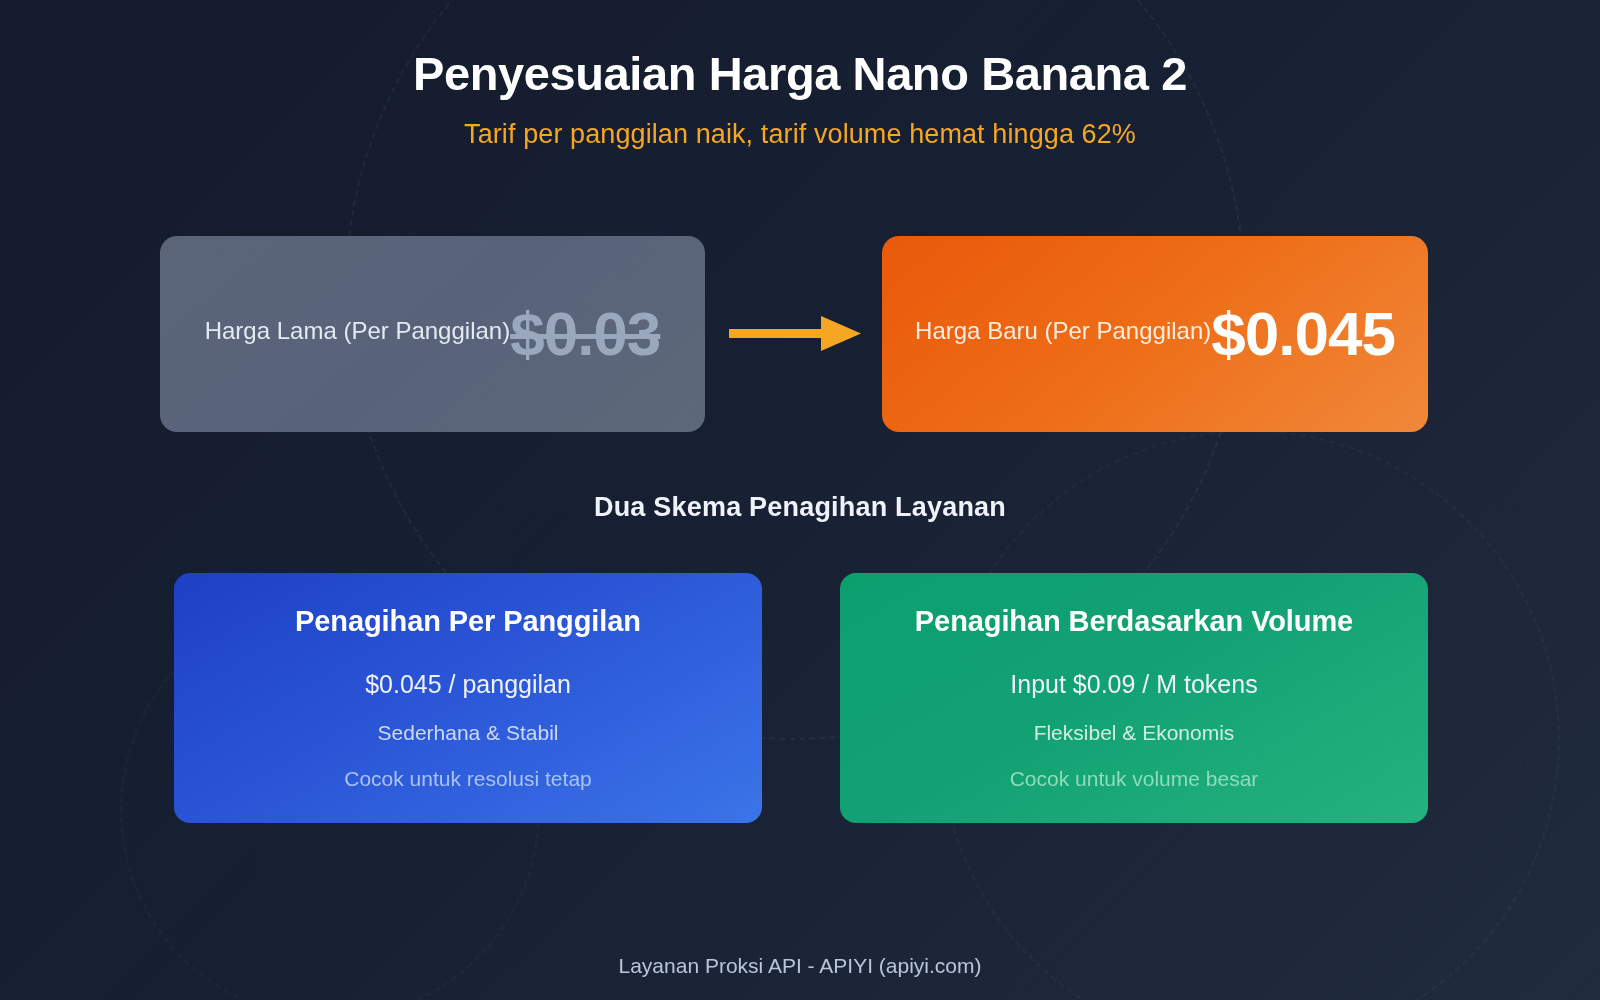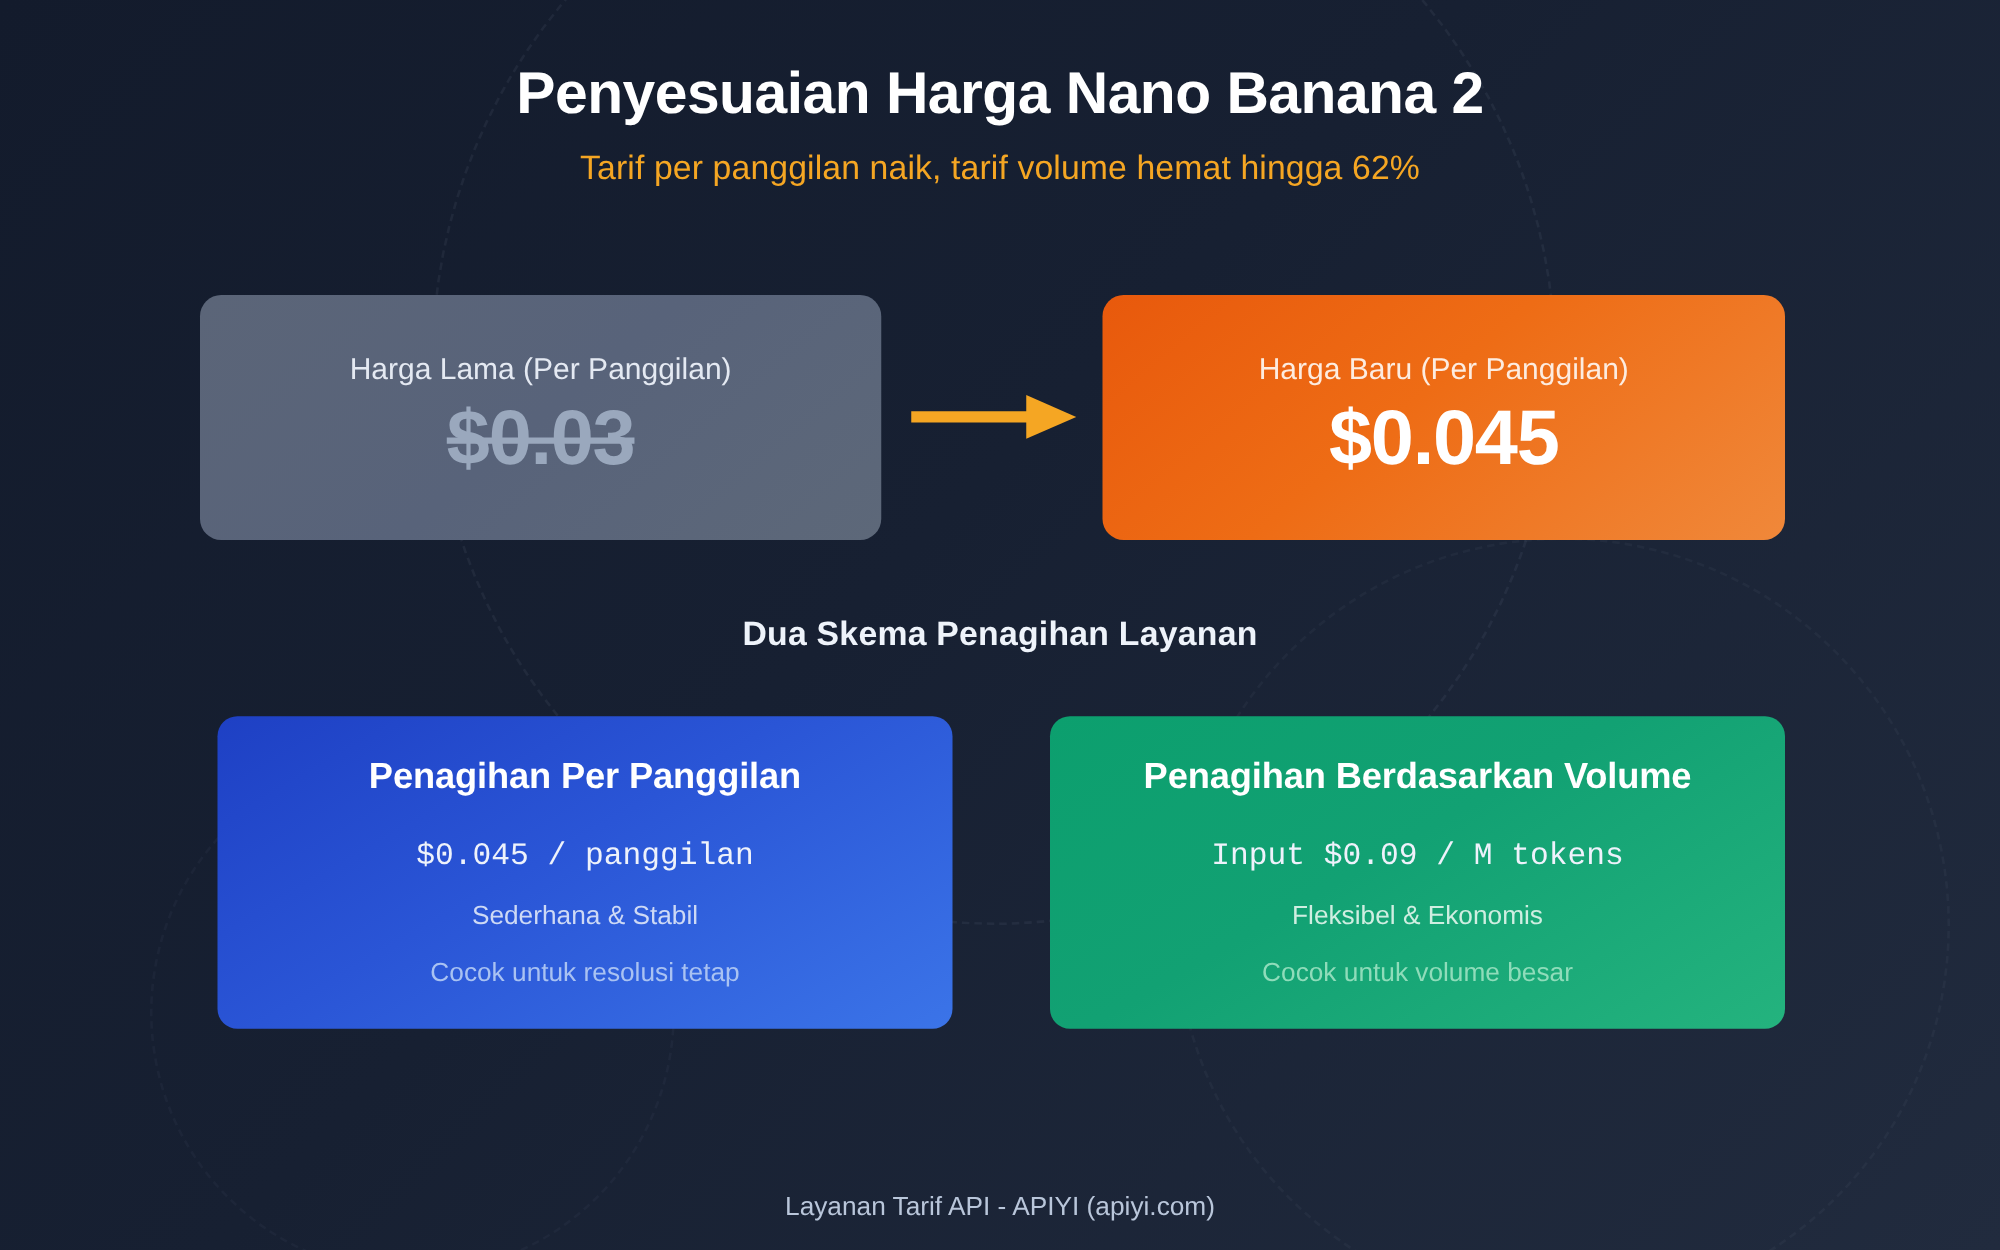--- a/index.html
+++ b/index.html
@@ -65,7 +65,6 @@
     height:196px;
     border-radius:17px;
     display:flex;
-    flex-direction:column;
     align-items:center;
     justify-content:center;
     text-align:center;

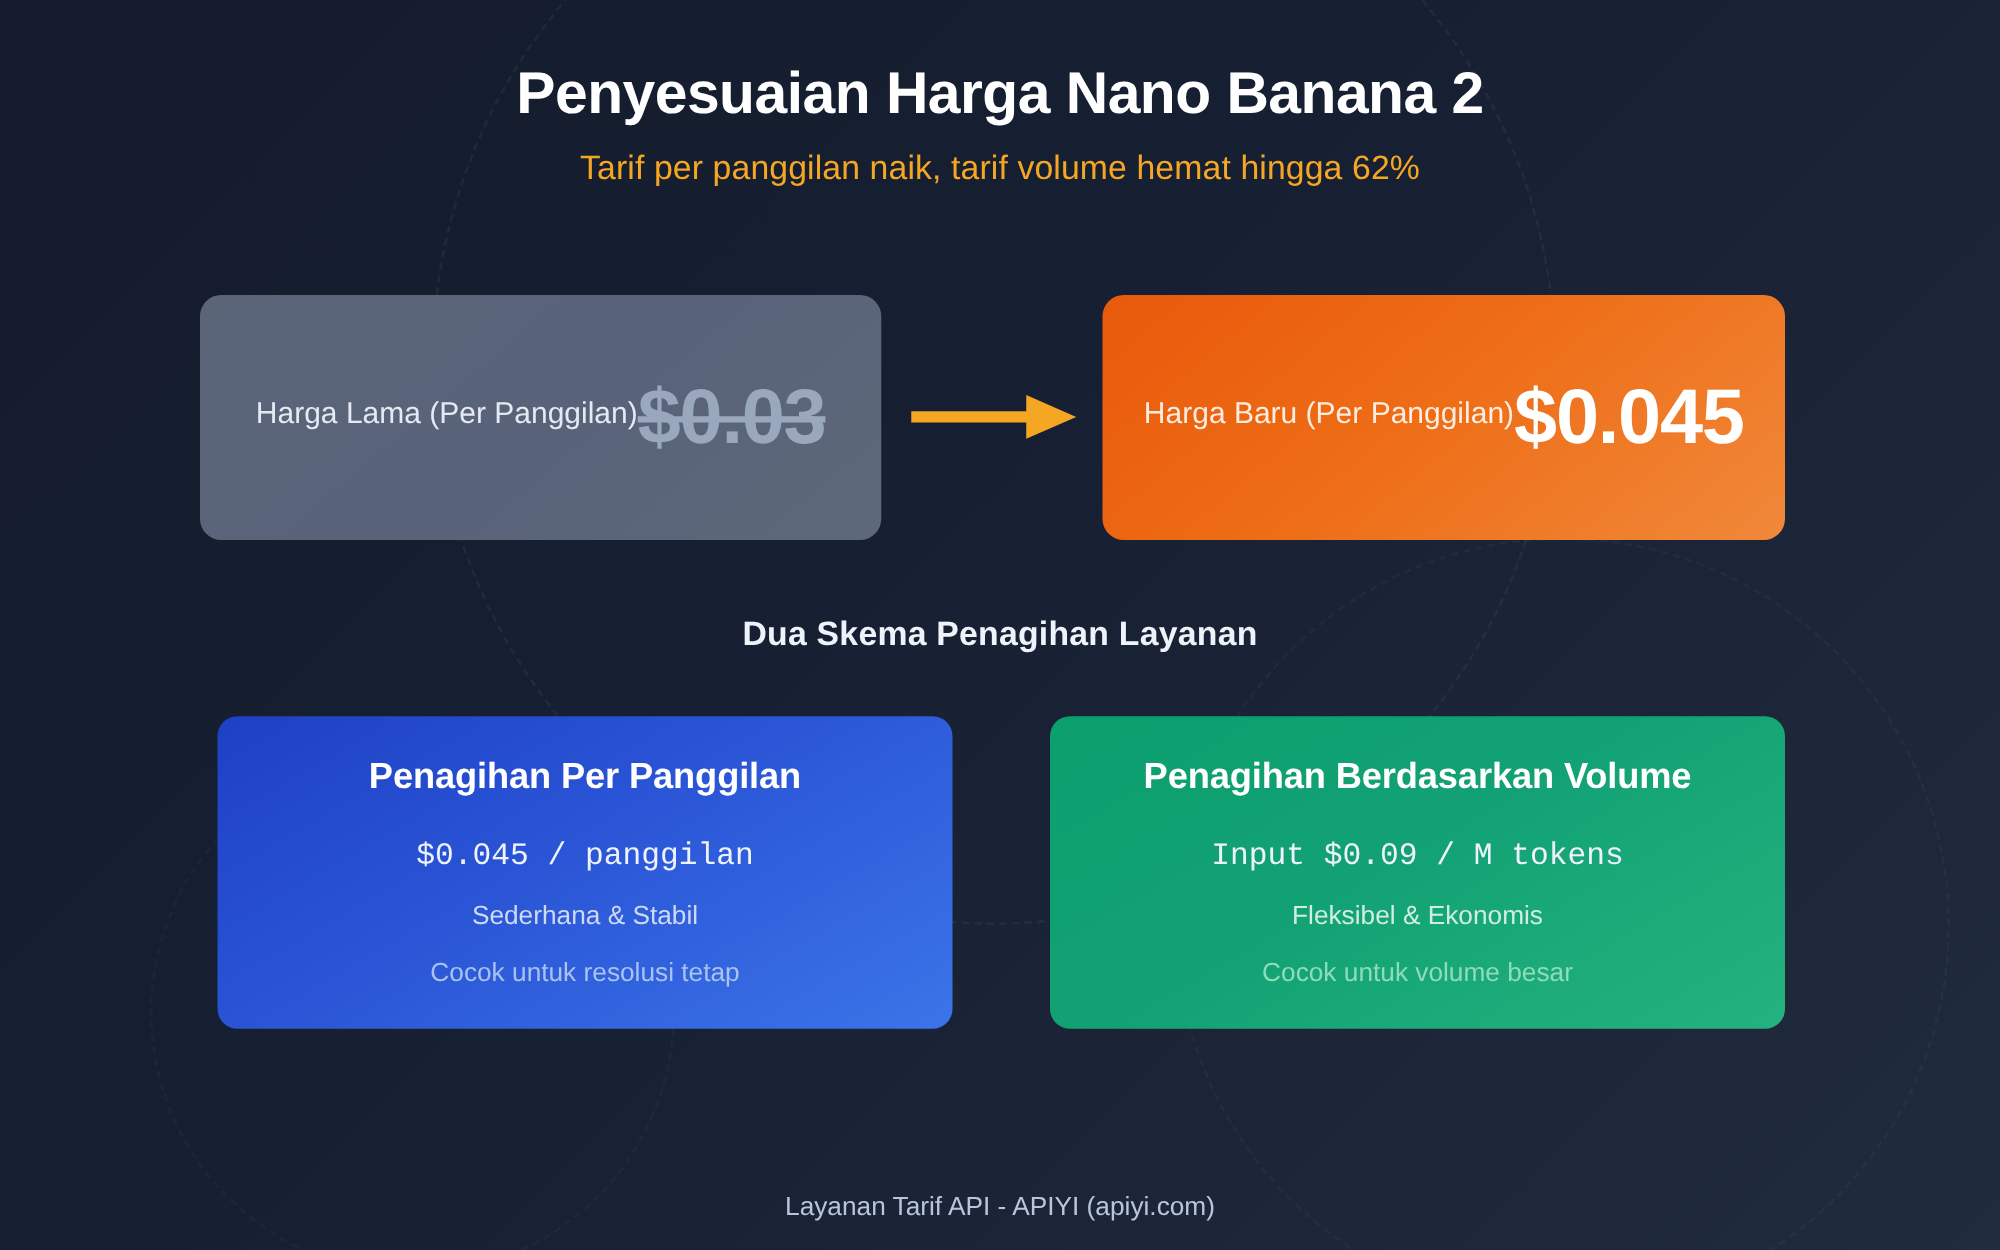--- a/index.html
+++ b/index.html
@@ -153,7 +153,6 @@
     font-size:25px;
     color:#eef2fb;
     margin-bottom:22px;
-    font-family:Liberation Mono, monospace;
   }
   .scheme-tag{
     font-size:21px;

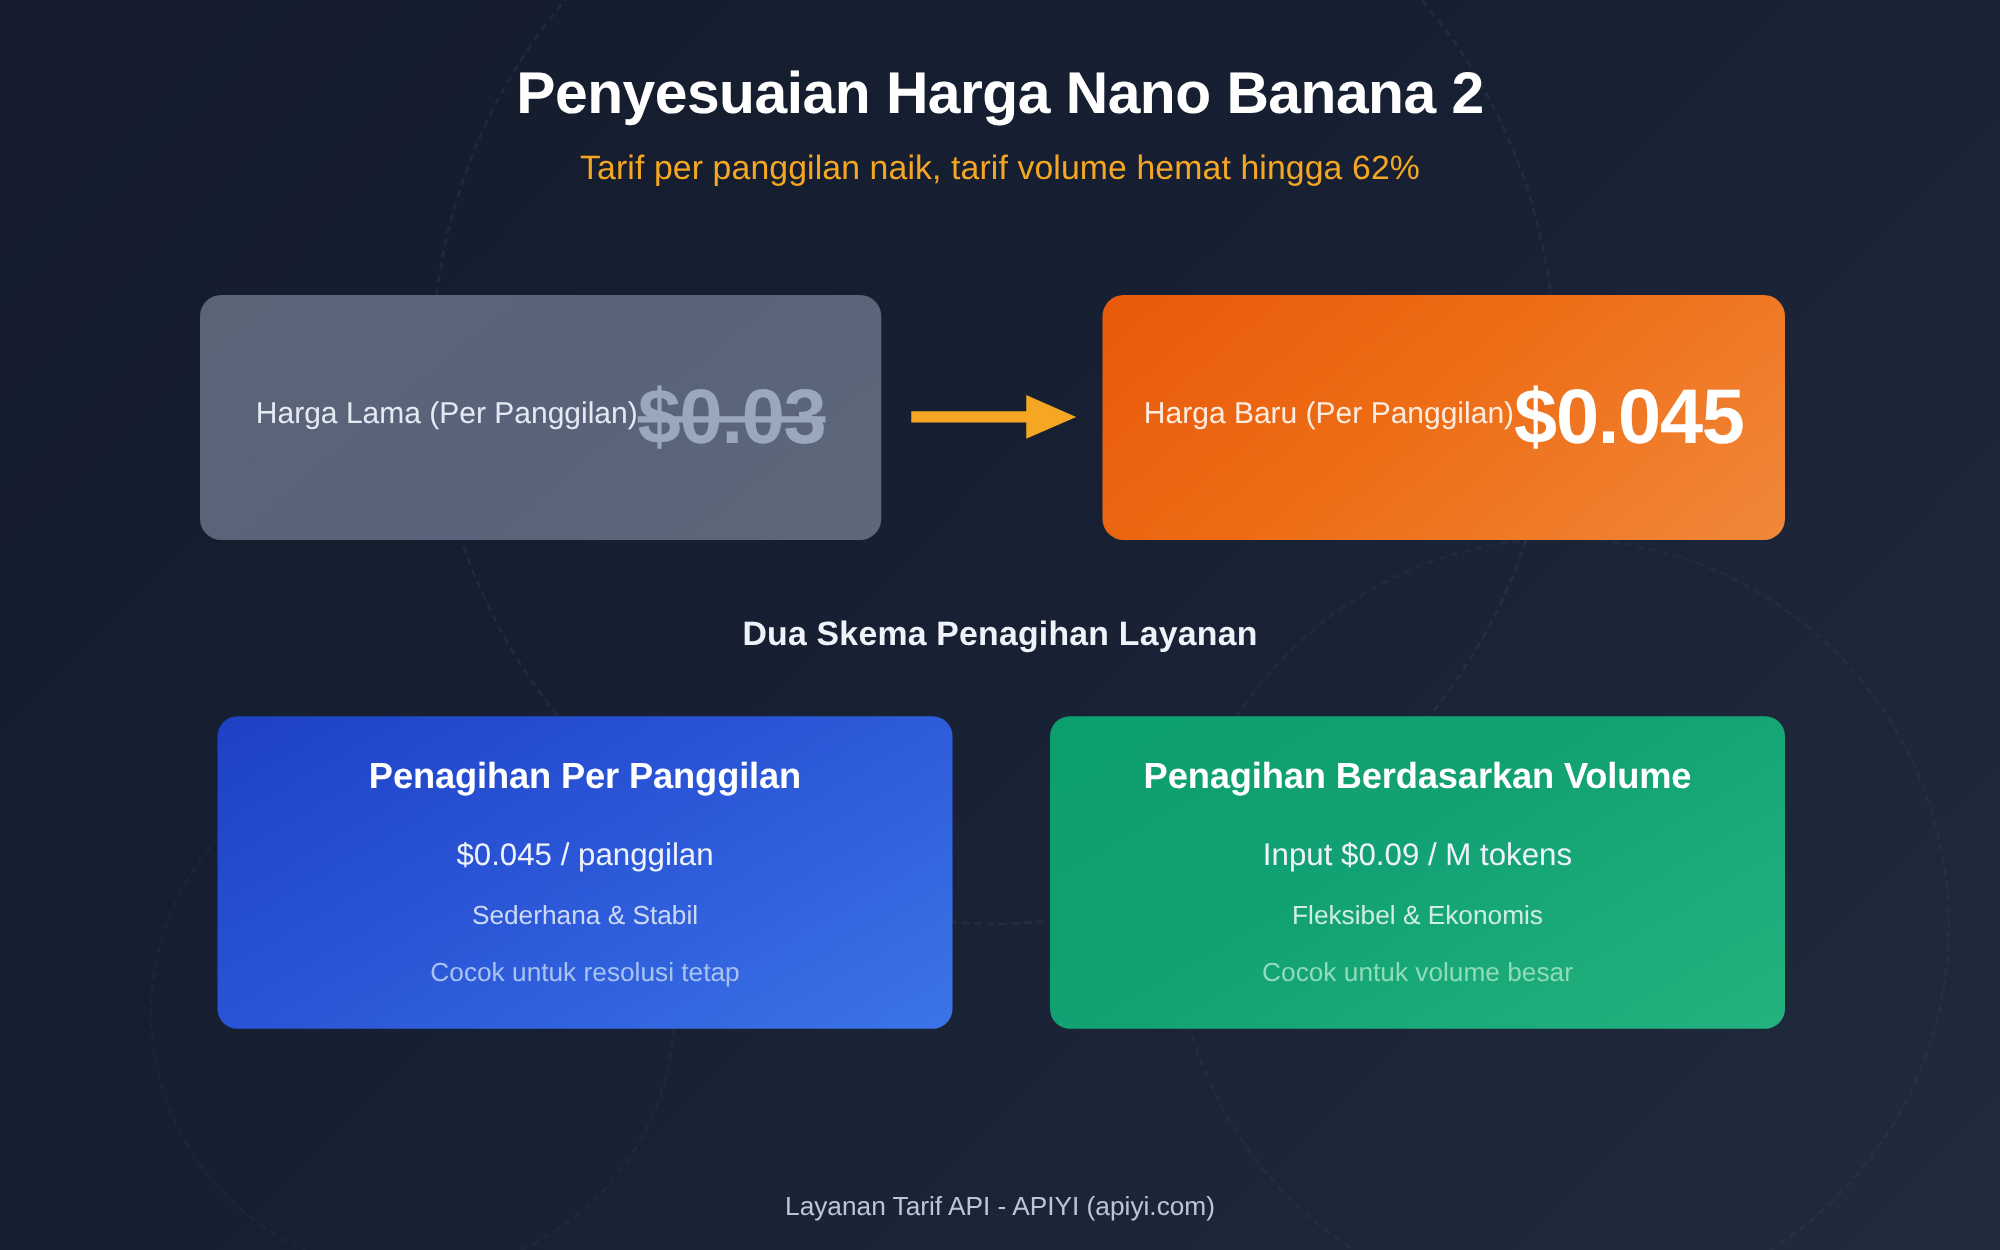--- a/index.html
+++ b/index.html
@@ -237,7 +237,7 @@
 </div>
 
 <div class="footer">
-  <div class="footer-brand">Layanan Tarif API - APIYI (apiyi.com)</div>
+  <div class="footer-brand">Layanan Proksi API - APIYI (apiyi.com)</div>
 </div>
 
 </body></html>

